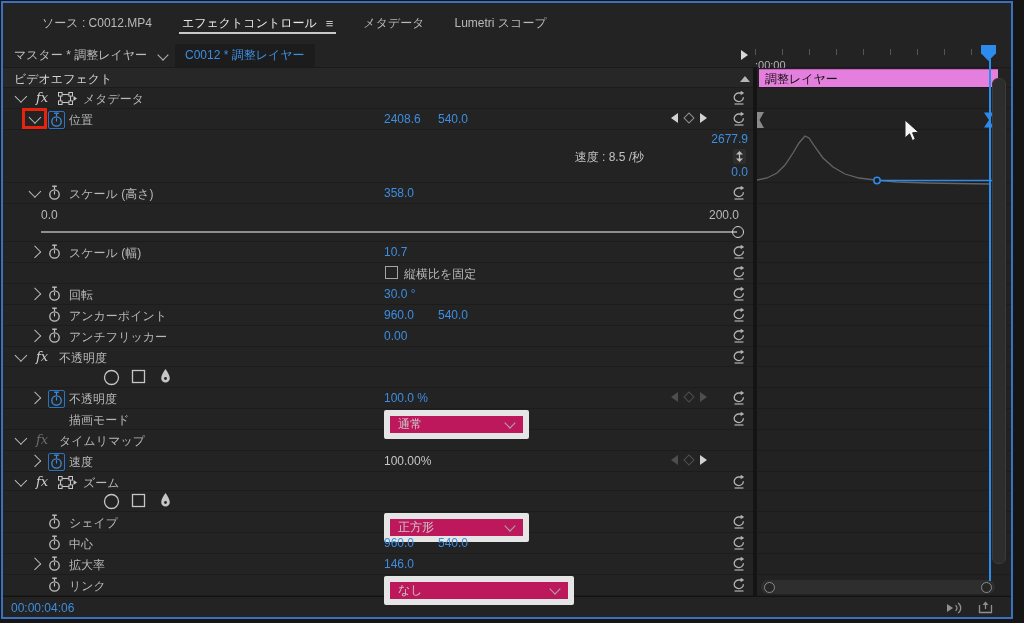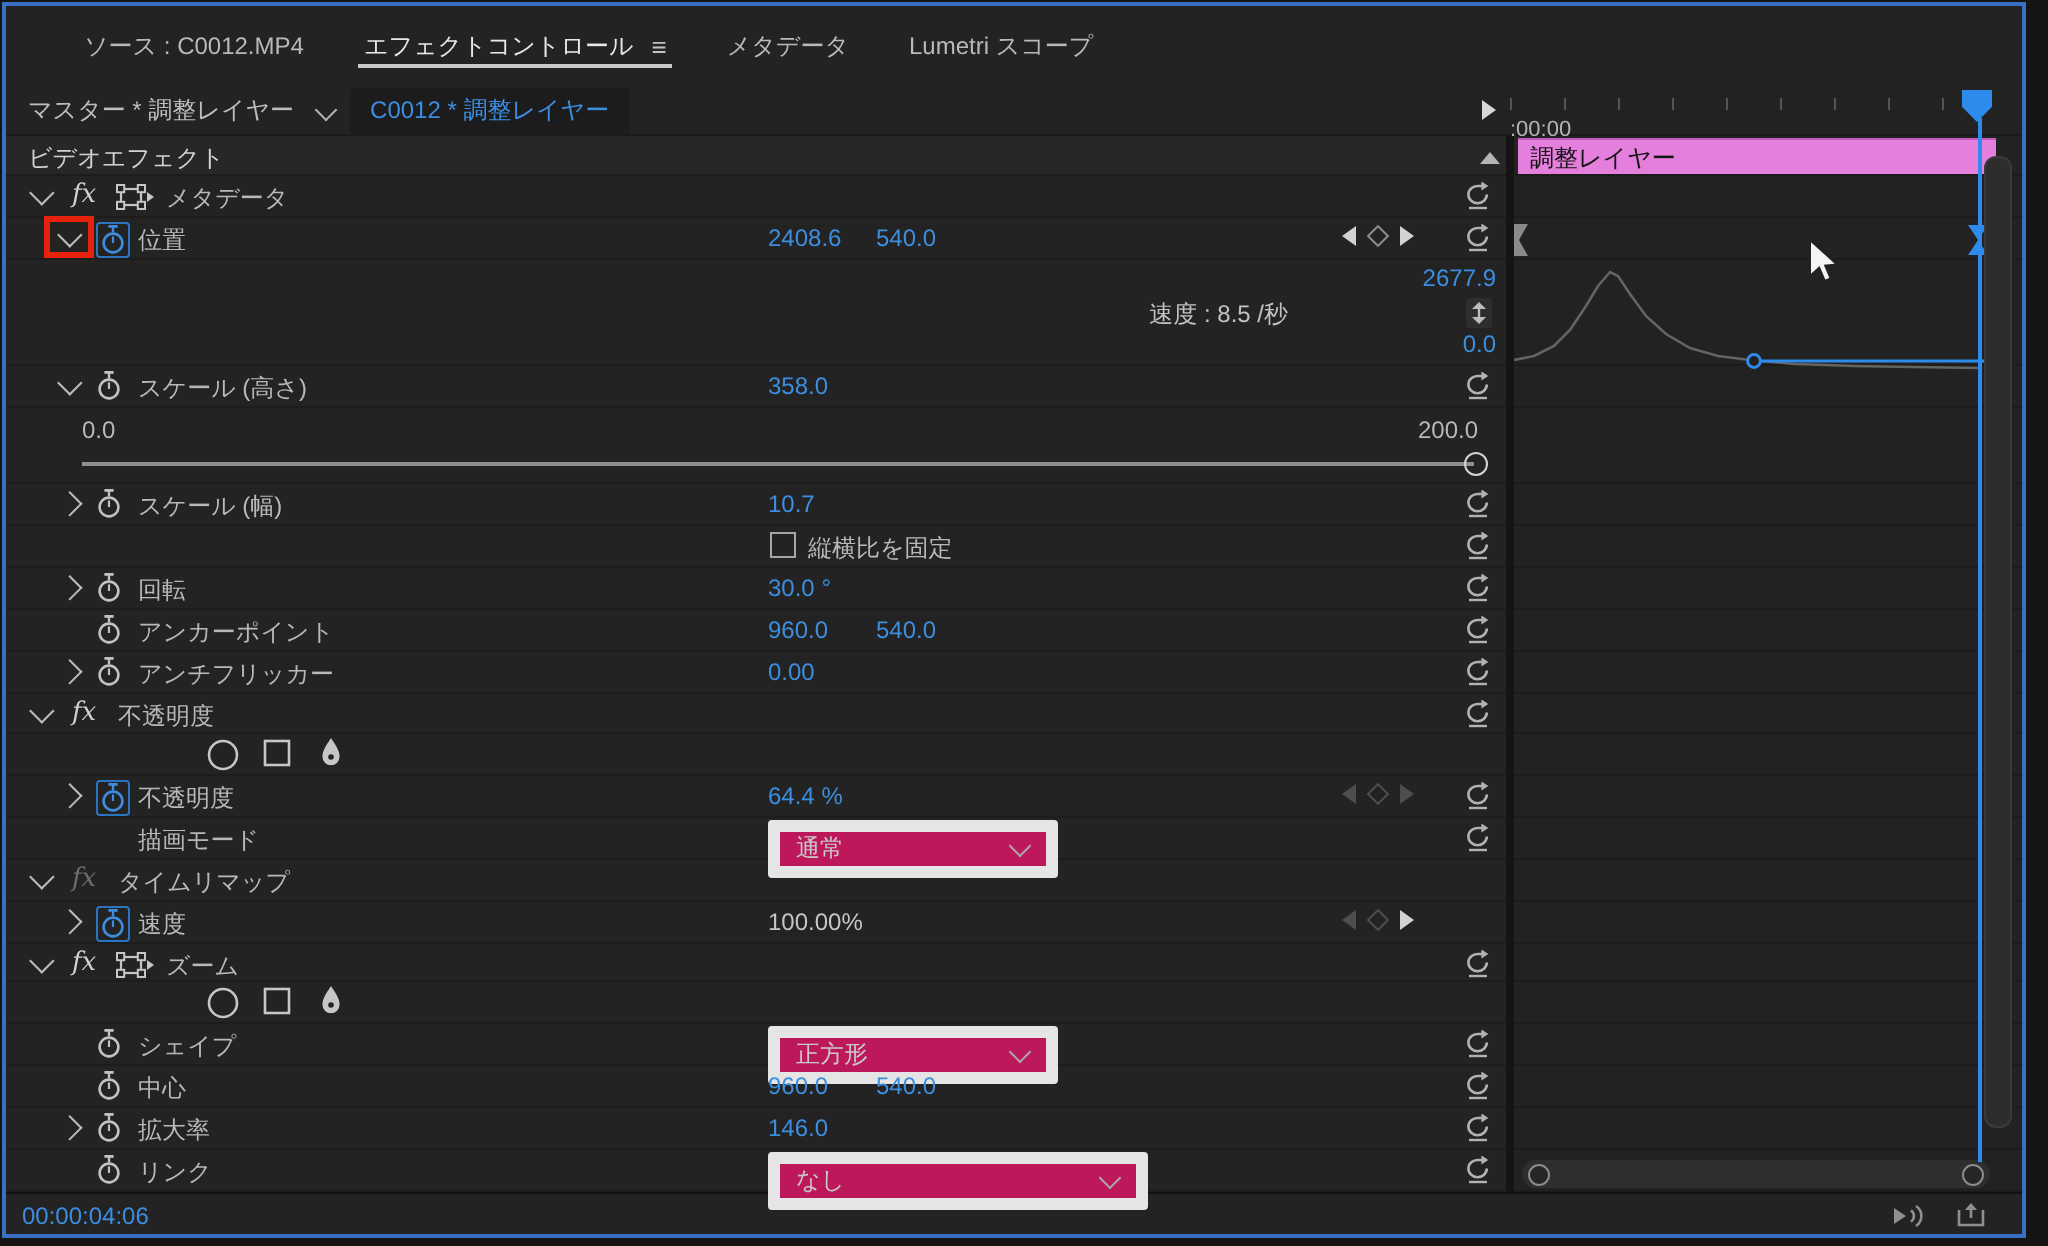--- a/index.html
+++ b/index.html
@@ -370,7 +370,7 @@
             </span>
             <span class="plabel">不透明度</span>
             <div class="vals">
-              <span class="val">64.4 %</span>
+              <span class="val">100.0 %</span>
             </div>
             <div class="nav">
               <span class="tri-l dim"></span>

